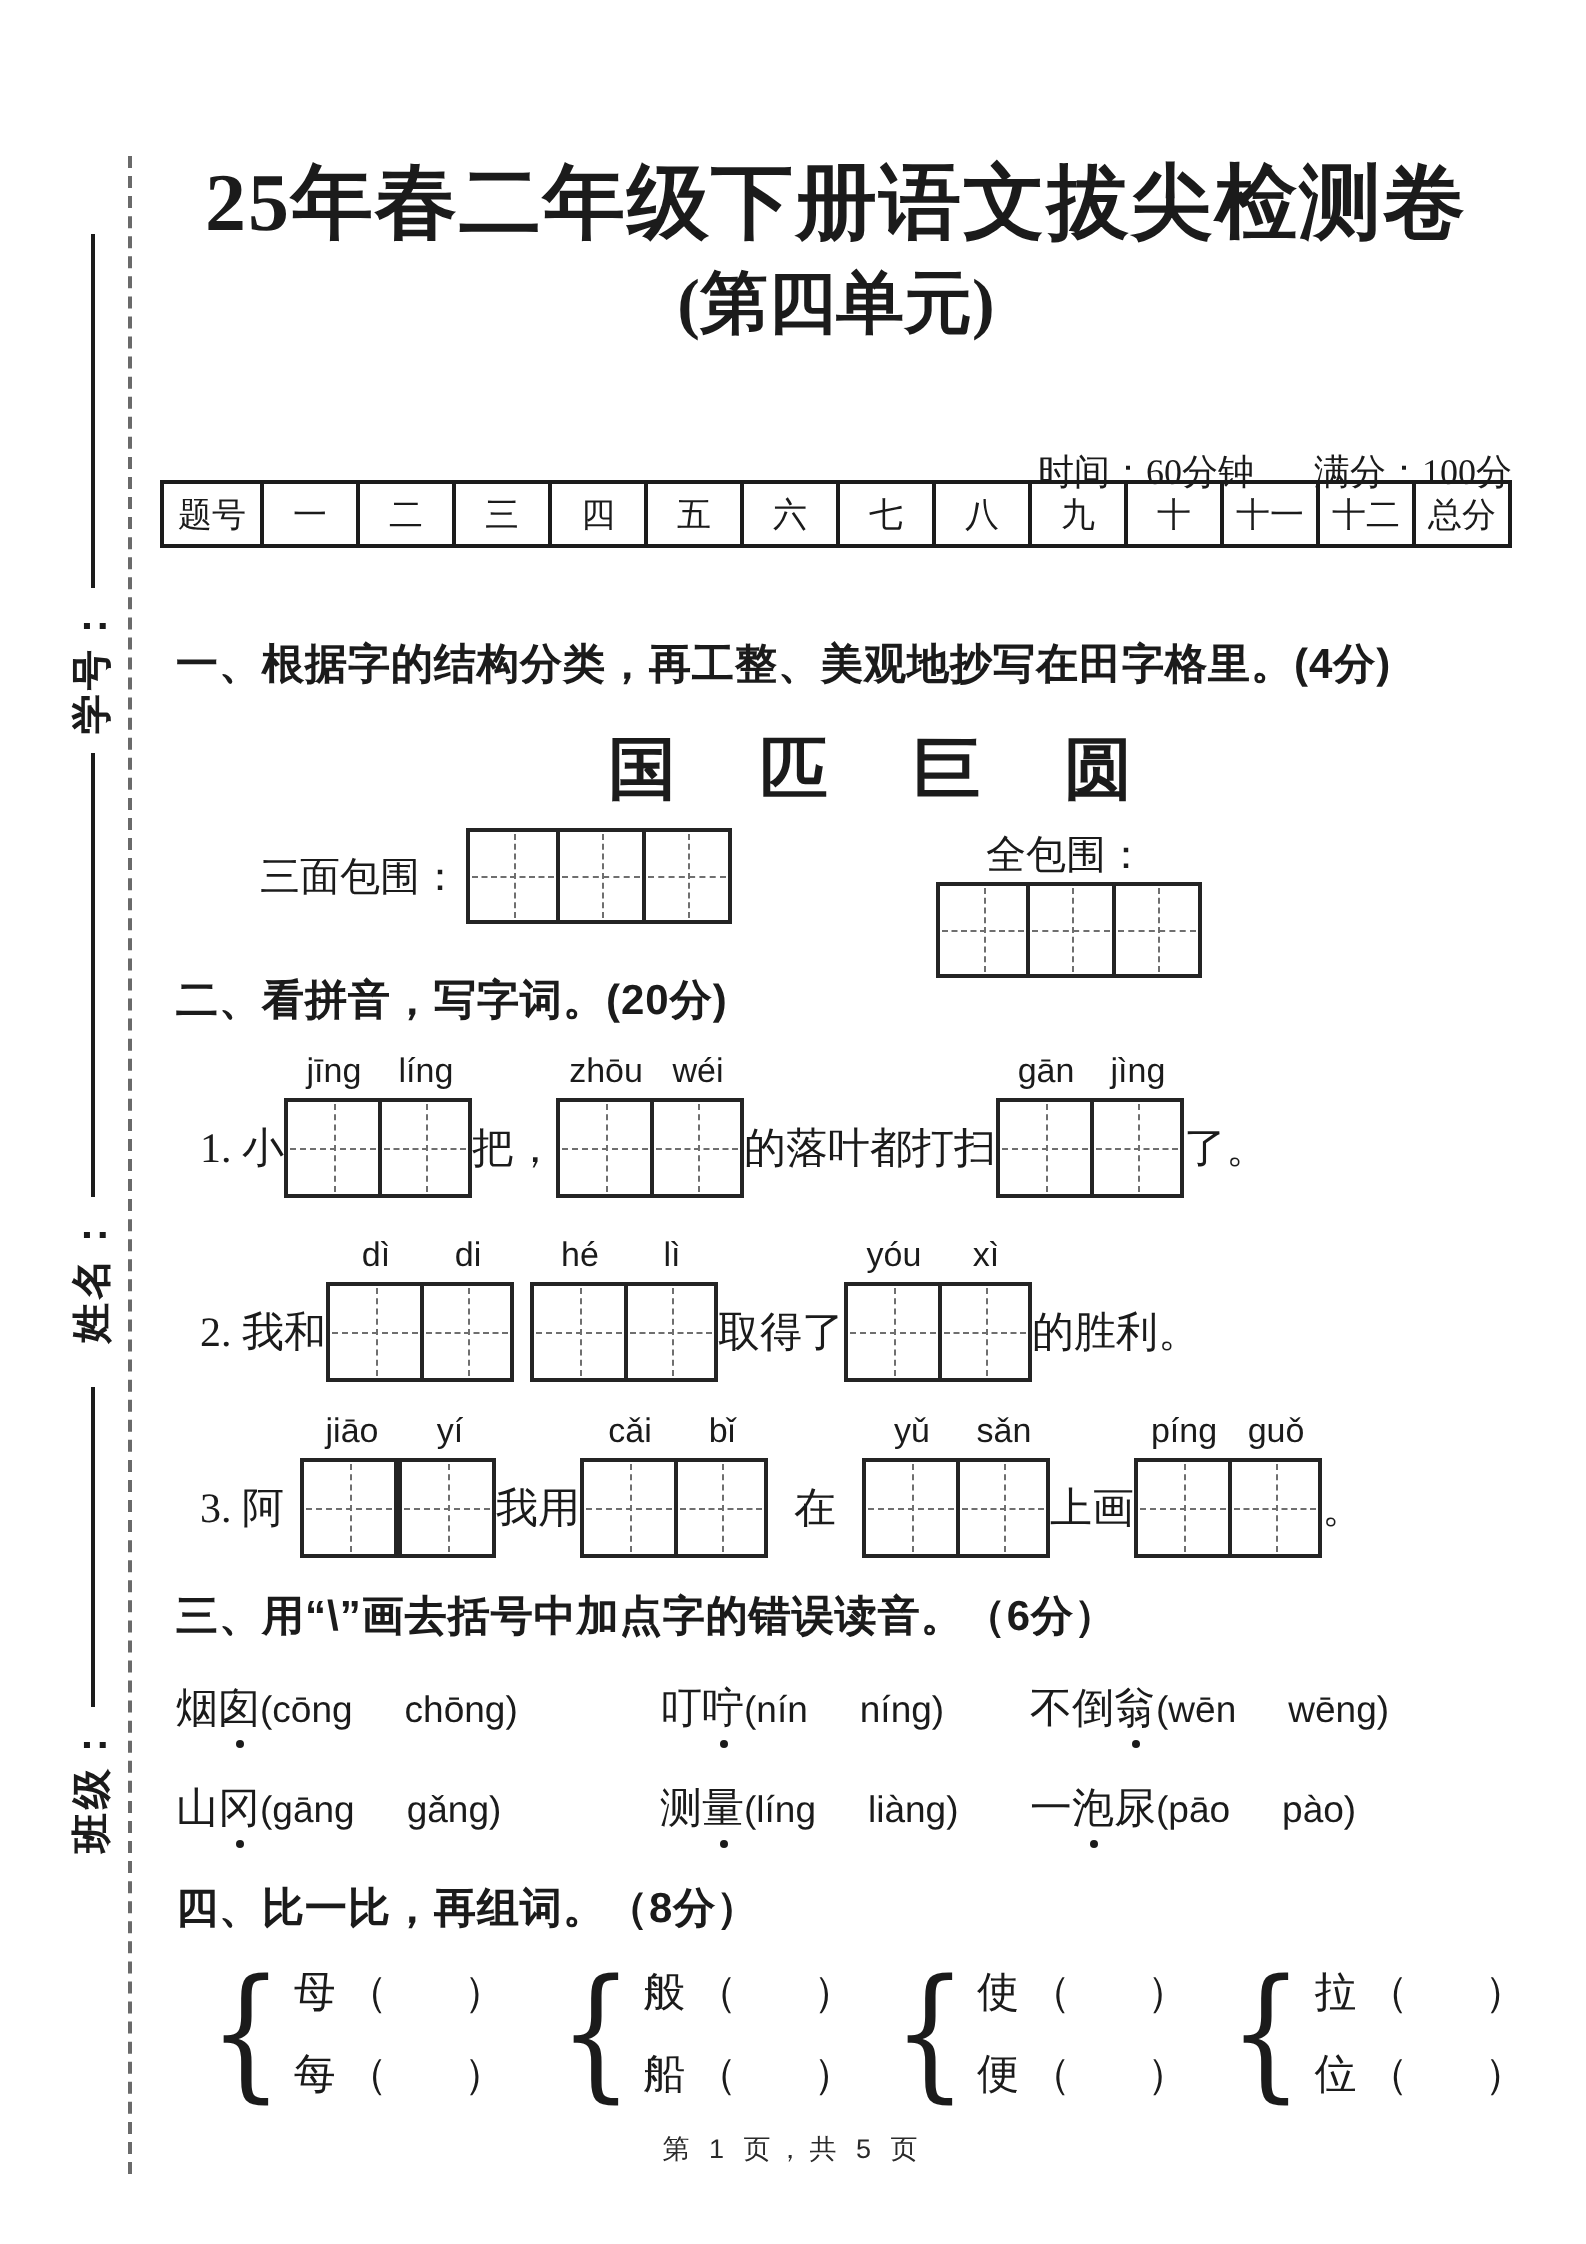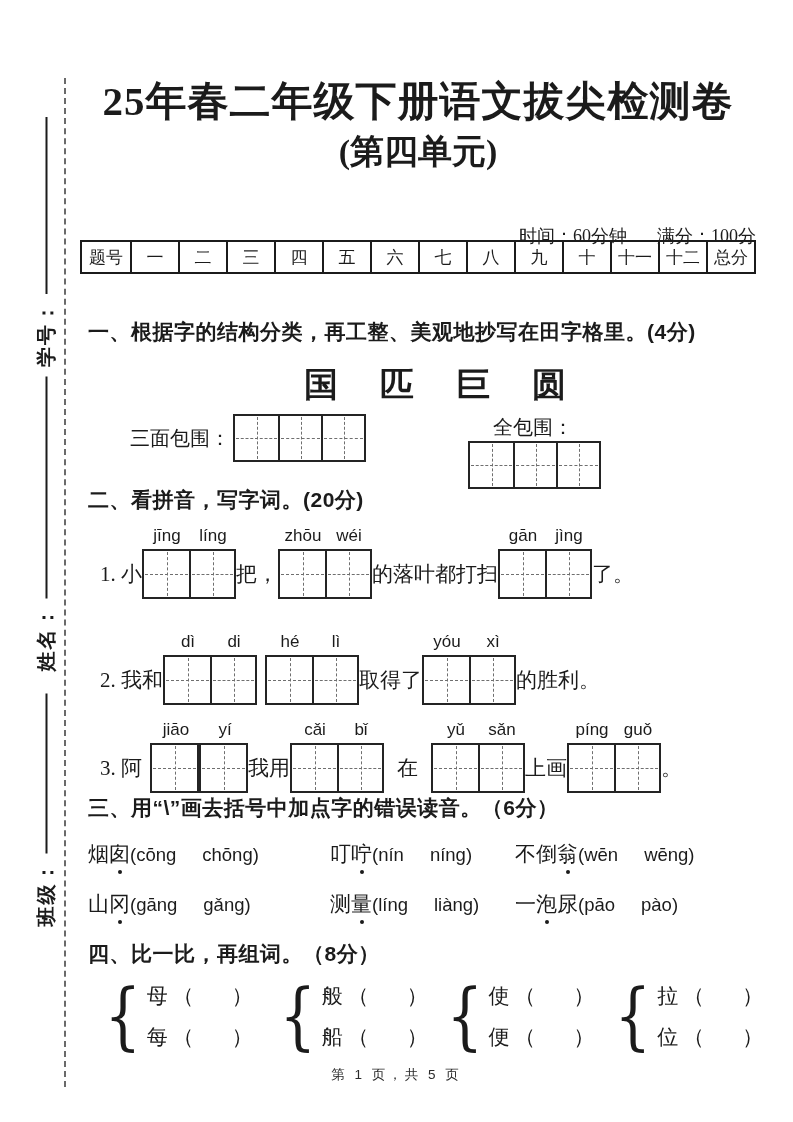--- a/index.html
+++ b/index.html
@@ -76,7 +76,7 @@
   .tzc::before { content:''; position:absolute; left:50%; top:1px; bottom:1px; border-left:1px dashed #6f6f6f; }
   .tzc::after  { content:''; position:absolute; top:50%; left:1px; right:1px; border-top:1px dashed #6f6f6f; }
   .seg { font-size:21px; line-height:26px; margin-bottom:12px; white-space:pre; }
-  .mlg { margin-left:8px;margin-top:14px; }  
+  .mlg { margin-left:8px; }  
   .mlw { margin-left:13px; margin-right:13px; } 
 
   

